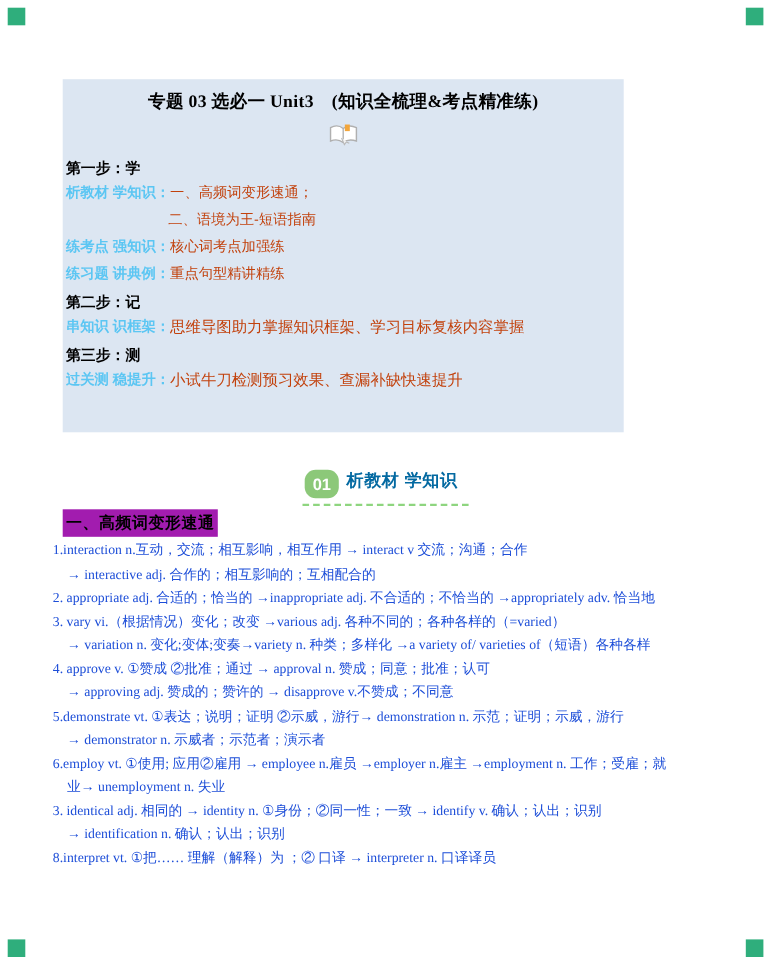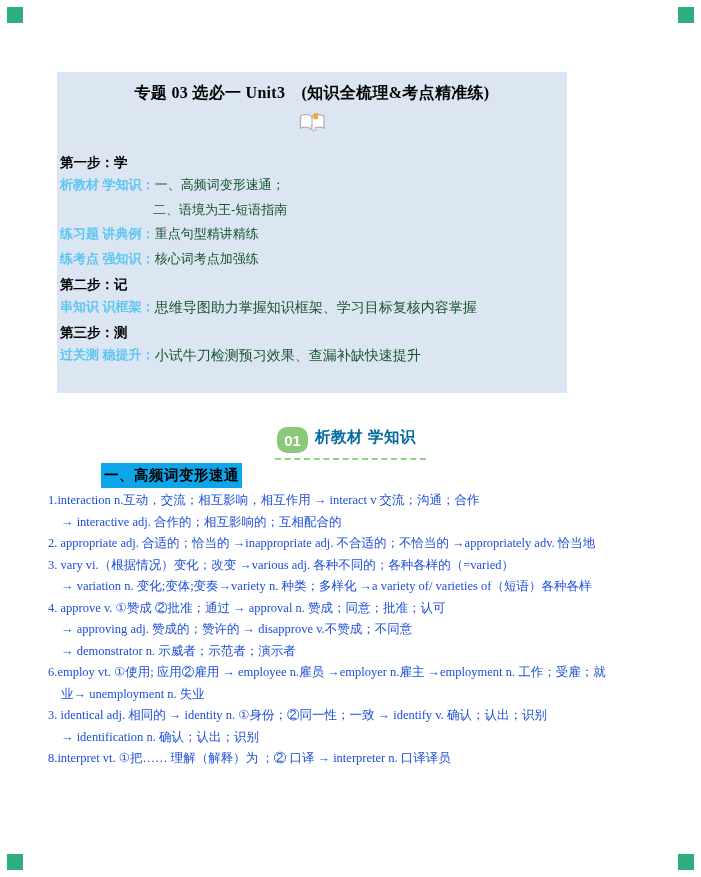--- a/index.html
+++ b/index.html
@@ -17,7 +17,7 @@
              font-size:16px;line-height:22px;margin-top:2px;letter-spacing:0.3px;}
   .nav-line{display:flex;justify-content:center;align-items:center;gap:2px;margin-top:8px;
             font-weight:bold;font-size:15px;line-height:24px;}
-  .step-heading{font-weight:bold;font-size:13.5px;line-height:20px;margin-top:19px;}
+  .step-heading{font-weight:bold;font-size:13.5px;line-height:20px;margin-top:9px;}
   .row{display:flex;line-height:24.5px;font-size:13px;}
   .row .lbl{min-width:93px;color:#5bc6f3;font-weight:bold;flex-shrink:0;}
   .row .txt{color:#14532d;}

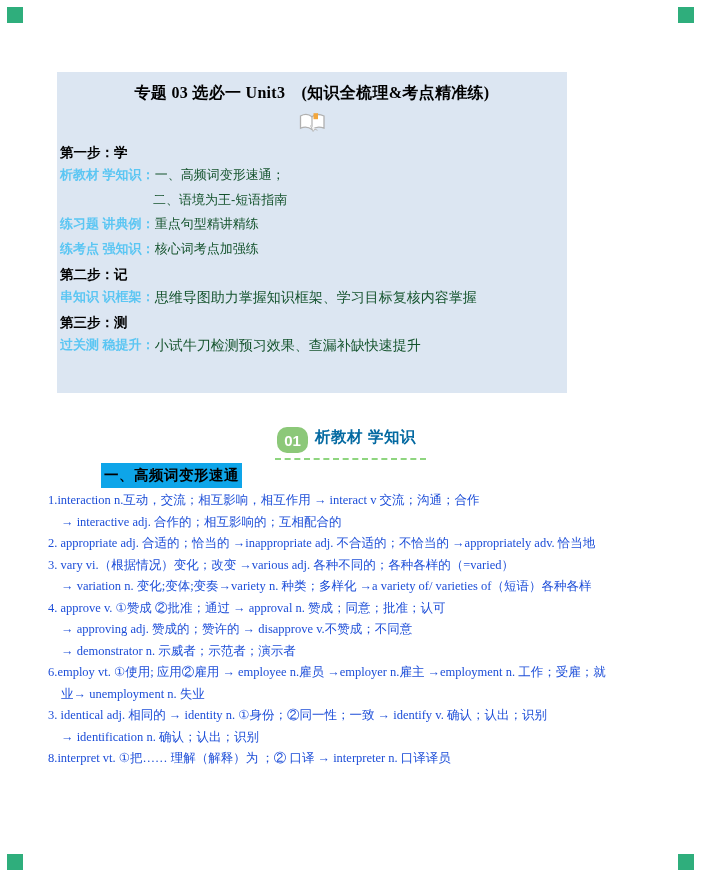--- a/index.html
+++ b/index.html
@@ -20,7 +20,7 @@
   .step-heading{font-weight:bold;font-size:13.5px;line-height:20px;margin-top:9px;}
   .row{display:flex;line-height:24.5px;font-size:13px;}
   .row .lbl{min-width:93px;color:#5bc6f3;font-weight:bold;flex-shrink:0;}
-  .row .txt{color:#14532d;}
+  .row .txt{color:#c2410c;}
   .row.small{line-height:24px;}
   .row.small .txt{font-size:14px;}
   .sh2{margin-top:4px;}

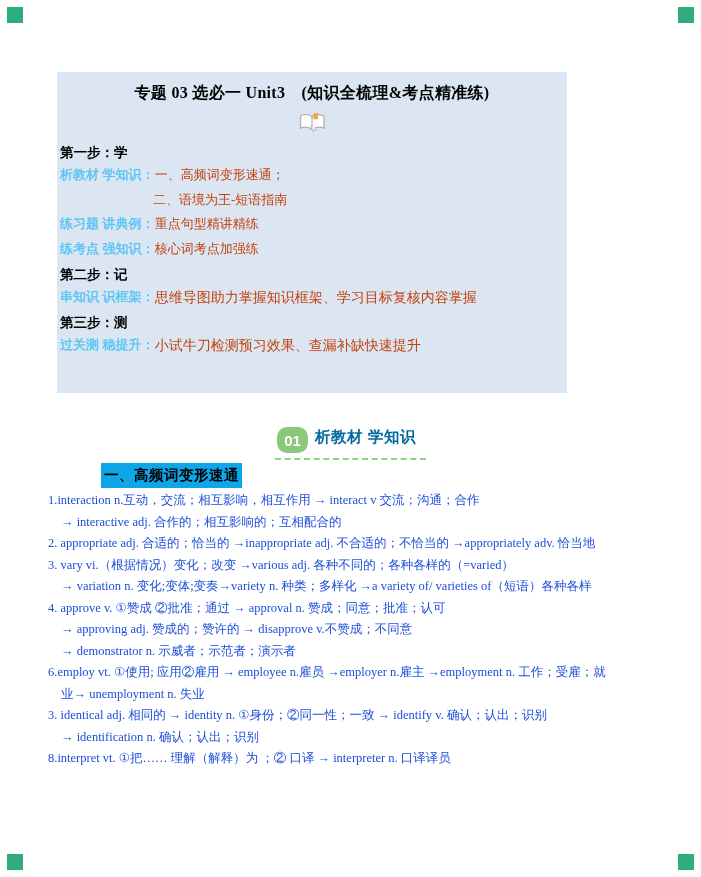--- a/index.html
+++ b/index.html
@@ -79,12 +79,12 @@
       <span class="lbl"></span>
     </div>
     <div class="row">
+      <span class="lbl">练考点 强知识：</span>
+      <span class="txt">核心词考点加强练</span>
+    </div>
+    <div class="row">
       <span class="lbl">练习题 讲典例：</span>
       <span class="txt">重点句型精讲精练</span>
-    </div>
-    <div class="row">
-      <span class="lbl">练考点 强知识：</span>
-      <span class="txt">核心词考点加强练</span>
     </div>
 
     <div class="step-heading sh2">第二步：记</div>

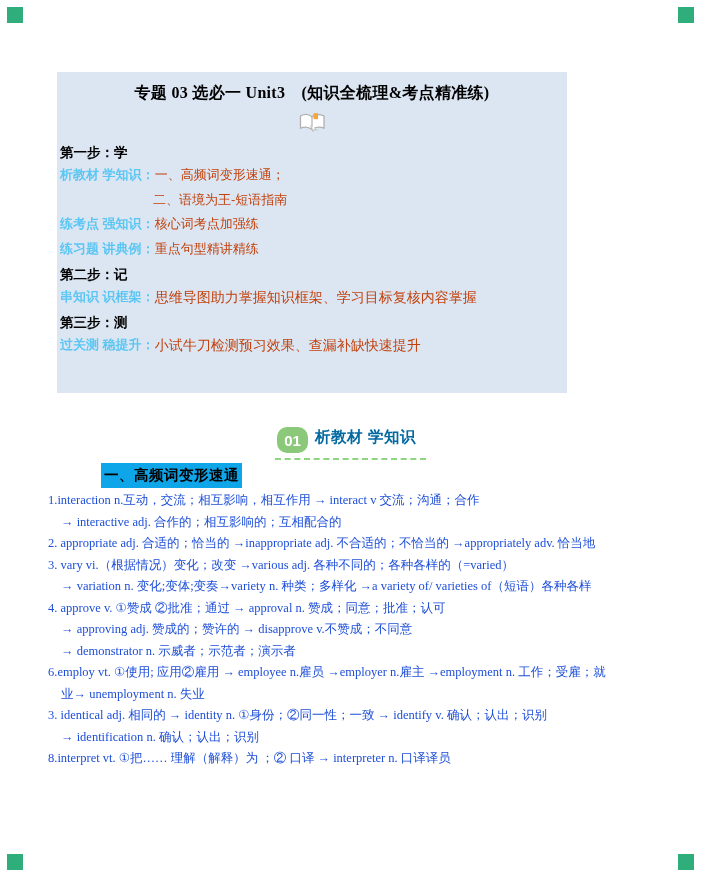--- a/index.html
+++ b/index.html
@@ -32,9 +32,9 @@
              border-radius:10px;display:flex;align-items:center;justify-content:center;}
   .badge-label{color:#0369a1;font-weight:bold;font-size:15.5px;letter-spacing:0.5px;}
 
-  .yellow-heading{position:absolute;left:57px;top:463px;background:#0ea5e9;color:#000;
+  .yellow-heading{position:absolute;left:57px;top:463px;background:#a21caf;color:#000;
                   font-weight:bold;font-size:14.5px;padding:3px 3px;display:inline-block;
-                  letter-spacing:0.5px;margin-left:44px;}
+                  letter-spacing:0.5px;}
 
   .vocab{position:absolute;left:48px;top:490px;width:648px;
          font-family:"Liberation Serif",serif;font-size:12.5px;color:#1d4ed8;}

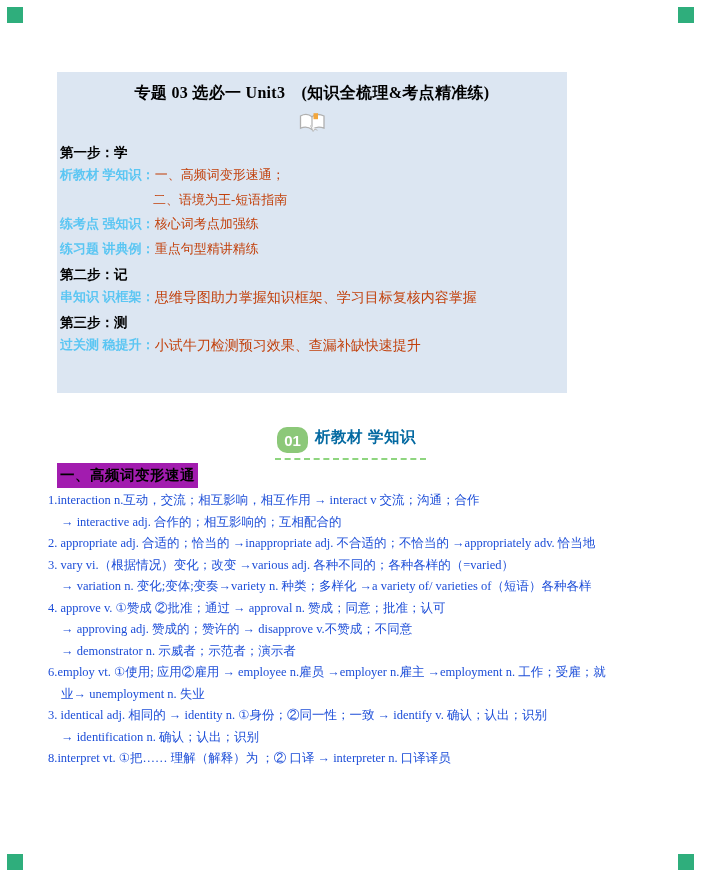--- a/index.html
+++ b/index.html
@@ -117,6 +117,7 @@
     <div class="vline indent">→ variation n. 变化;变体;变奏→variety n. 种类；多样化 →a variety of/ varieties of（短语）各种各样</div>
     <div class="vline">4. approve v. ①赞成 ②批准；通过  → approval n. 赞成；同意；批准；认可</div>
     <div class="vline indent">→ approving adj. 赞成的；赞许的  → disapprove  v.不赞成；不同意</div>
+    <div class="vline">5.demonstrate vt. ①表达；说明；证明 ②示威，游行→ demonstration n. 示范；证明；示威，游行</div>
     <div class="vline indent">→ demonstrator n. 示威者；示范者；演示者</div>
     <div class="vline">6.employ vt. ①使用; 应用②雇用 → employee n.雇员 →employer n.雇主 →employment n.  工作；受雇；就</div>
     <div class="vline indent">业→ unemployment n. 失业</div>

